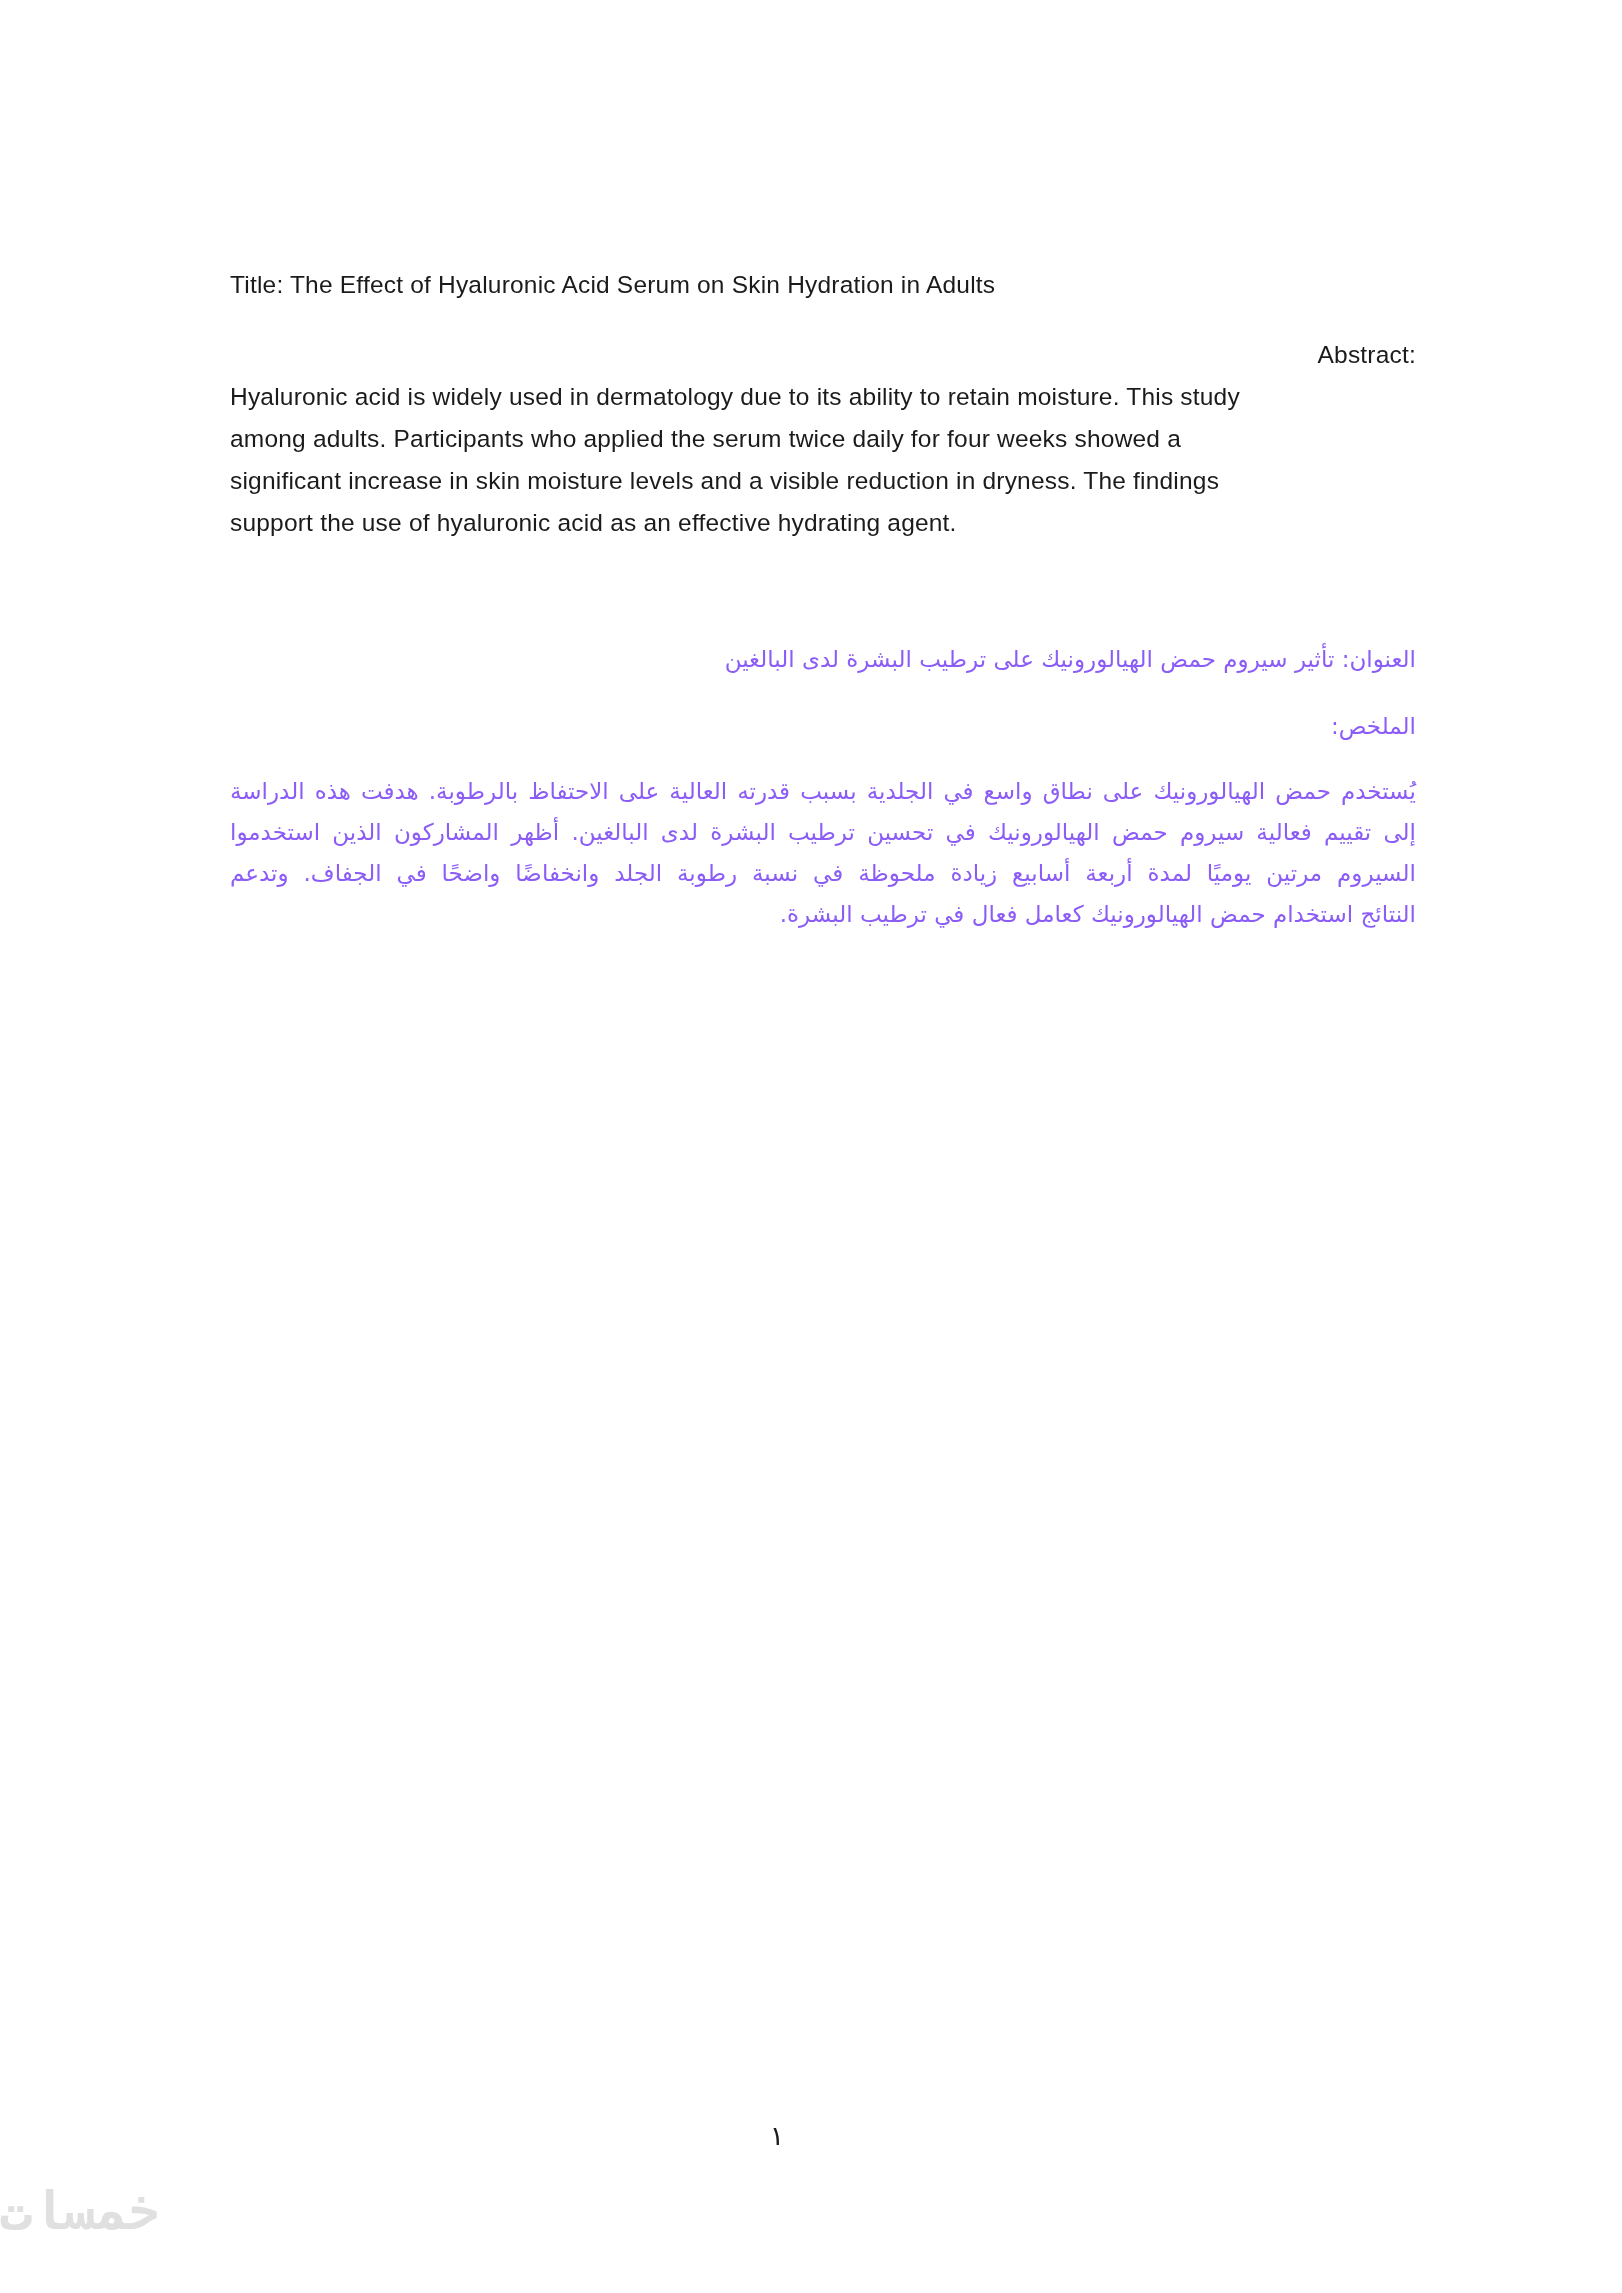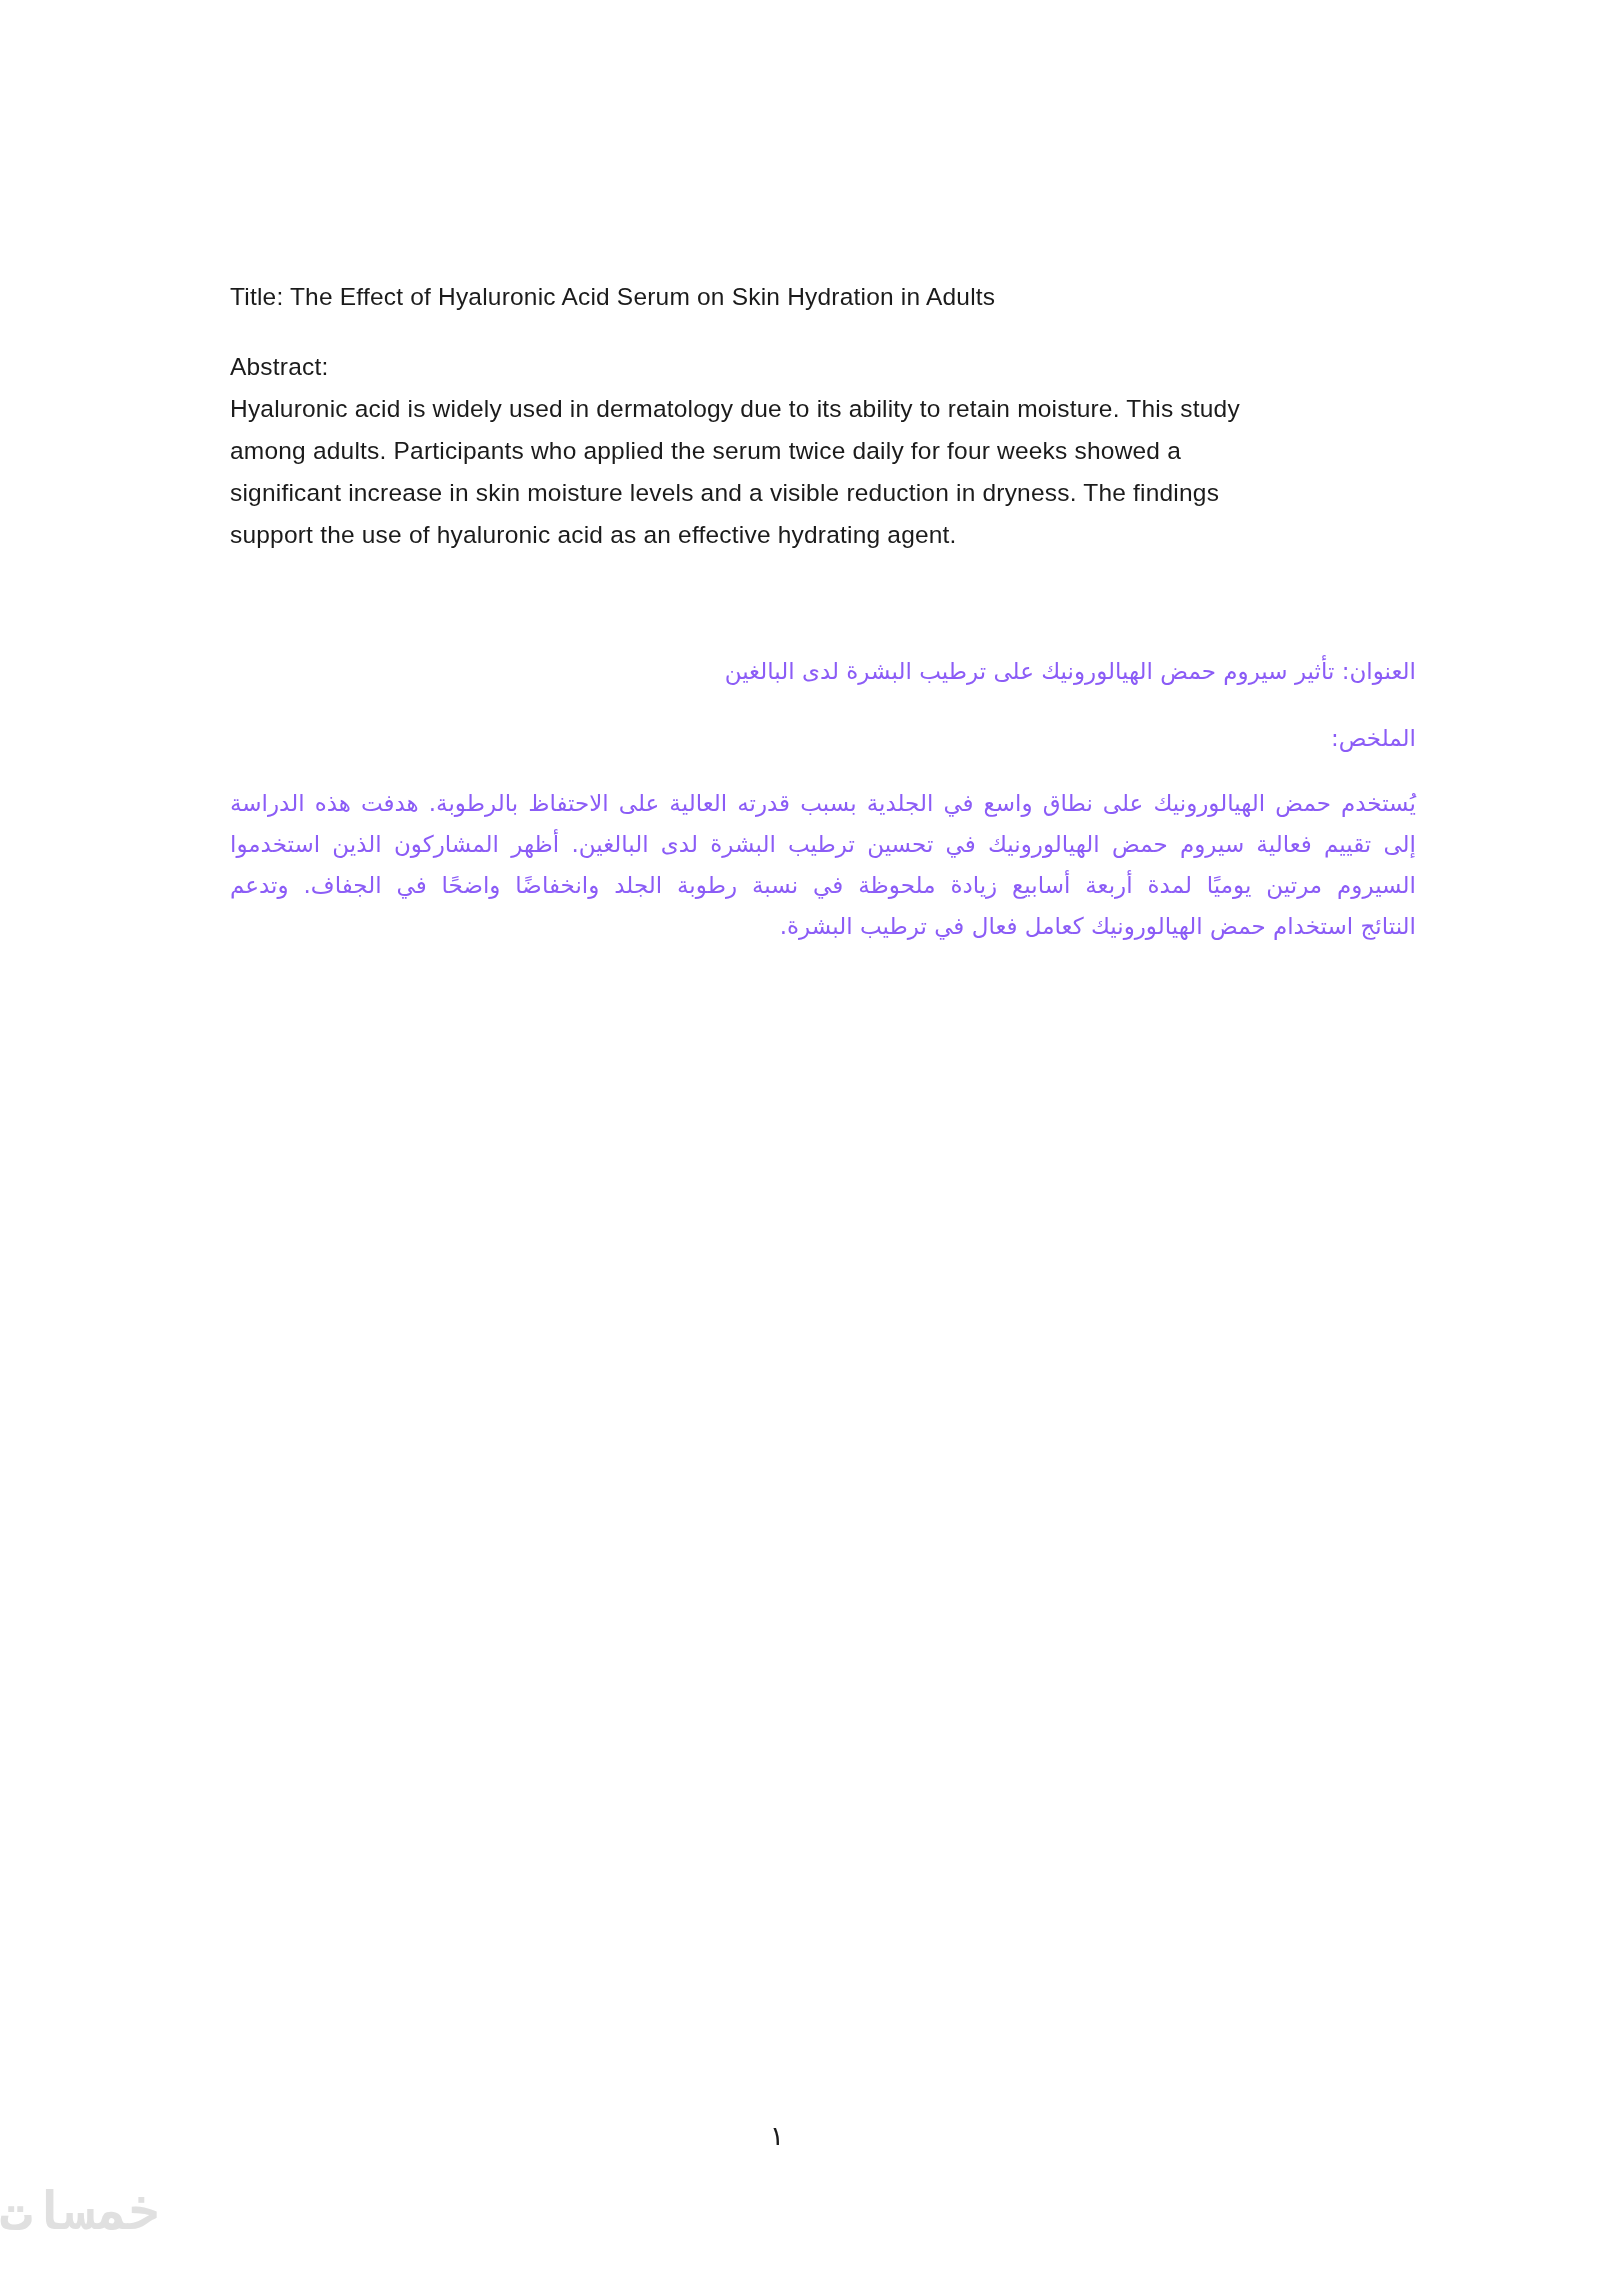--- a/index.html
+++ b/index.html
@@ -19,7 +19,7 @@
   .doc {
     position: absolute;
     left: 230px;
-    top: 276px;
+    top: 264px;
     width: 1186px;
   }
   .en {

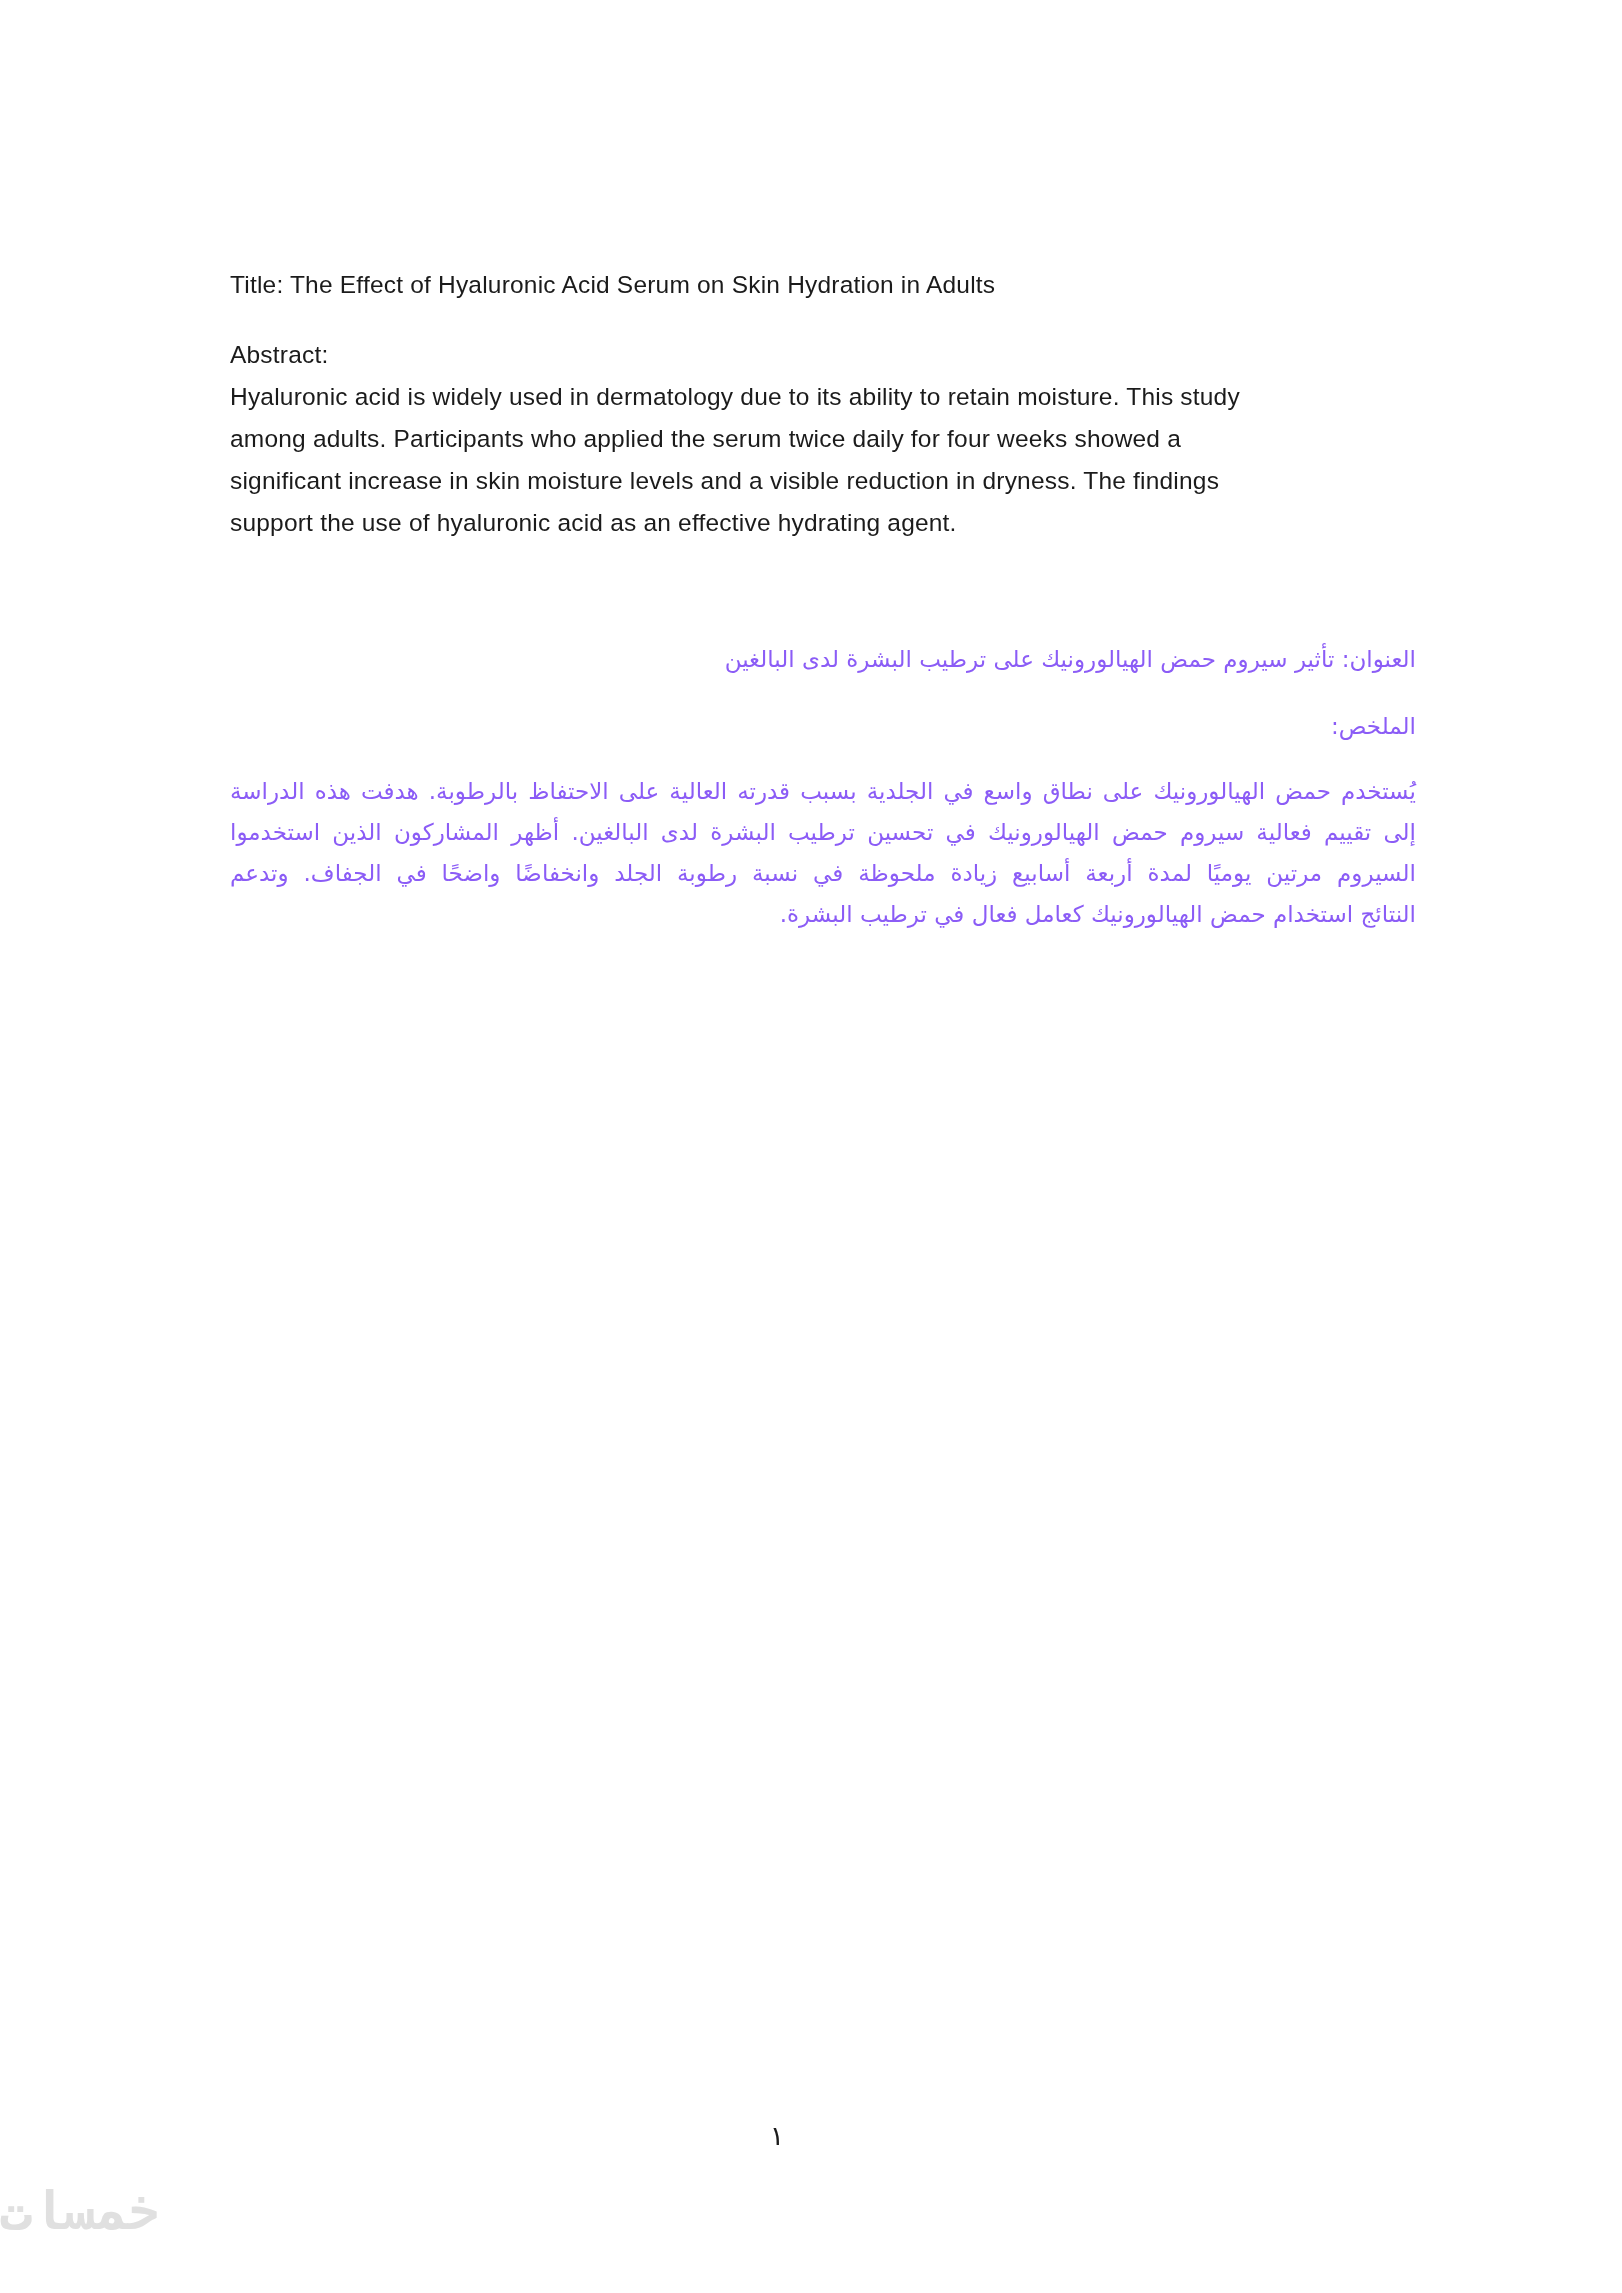--- a/index.html
+++ b/index.html
@@ -31,7 +31,7 @@
     letter-spacing: 0.2px;
   }
   .title-en { white-space: nowrap; }
-  .abstract-label-en { margin-top: 28px; }
+  .abstract-label-en { margin-top: 28px; text-align: right; }
   .para-en { }
   .para-en .line { white-space: nowrap; }
 

